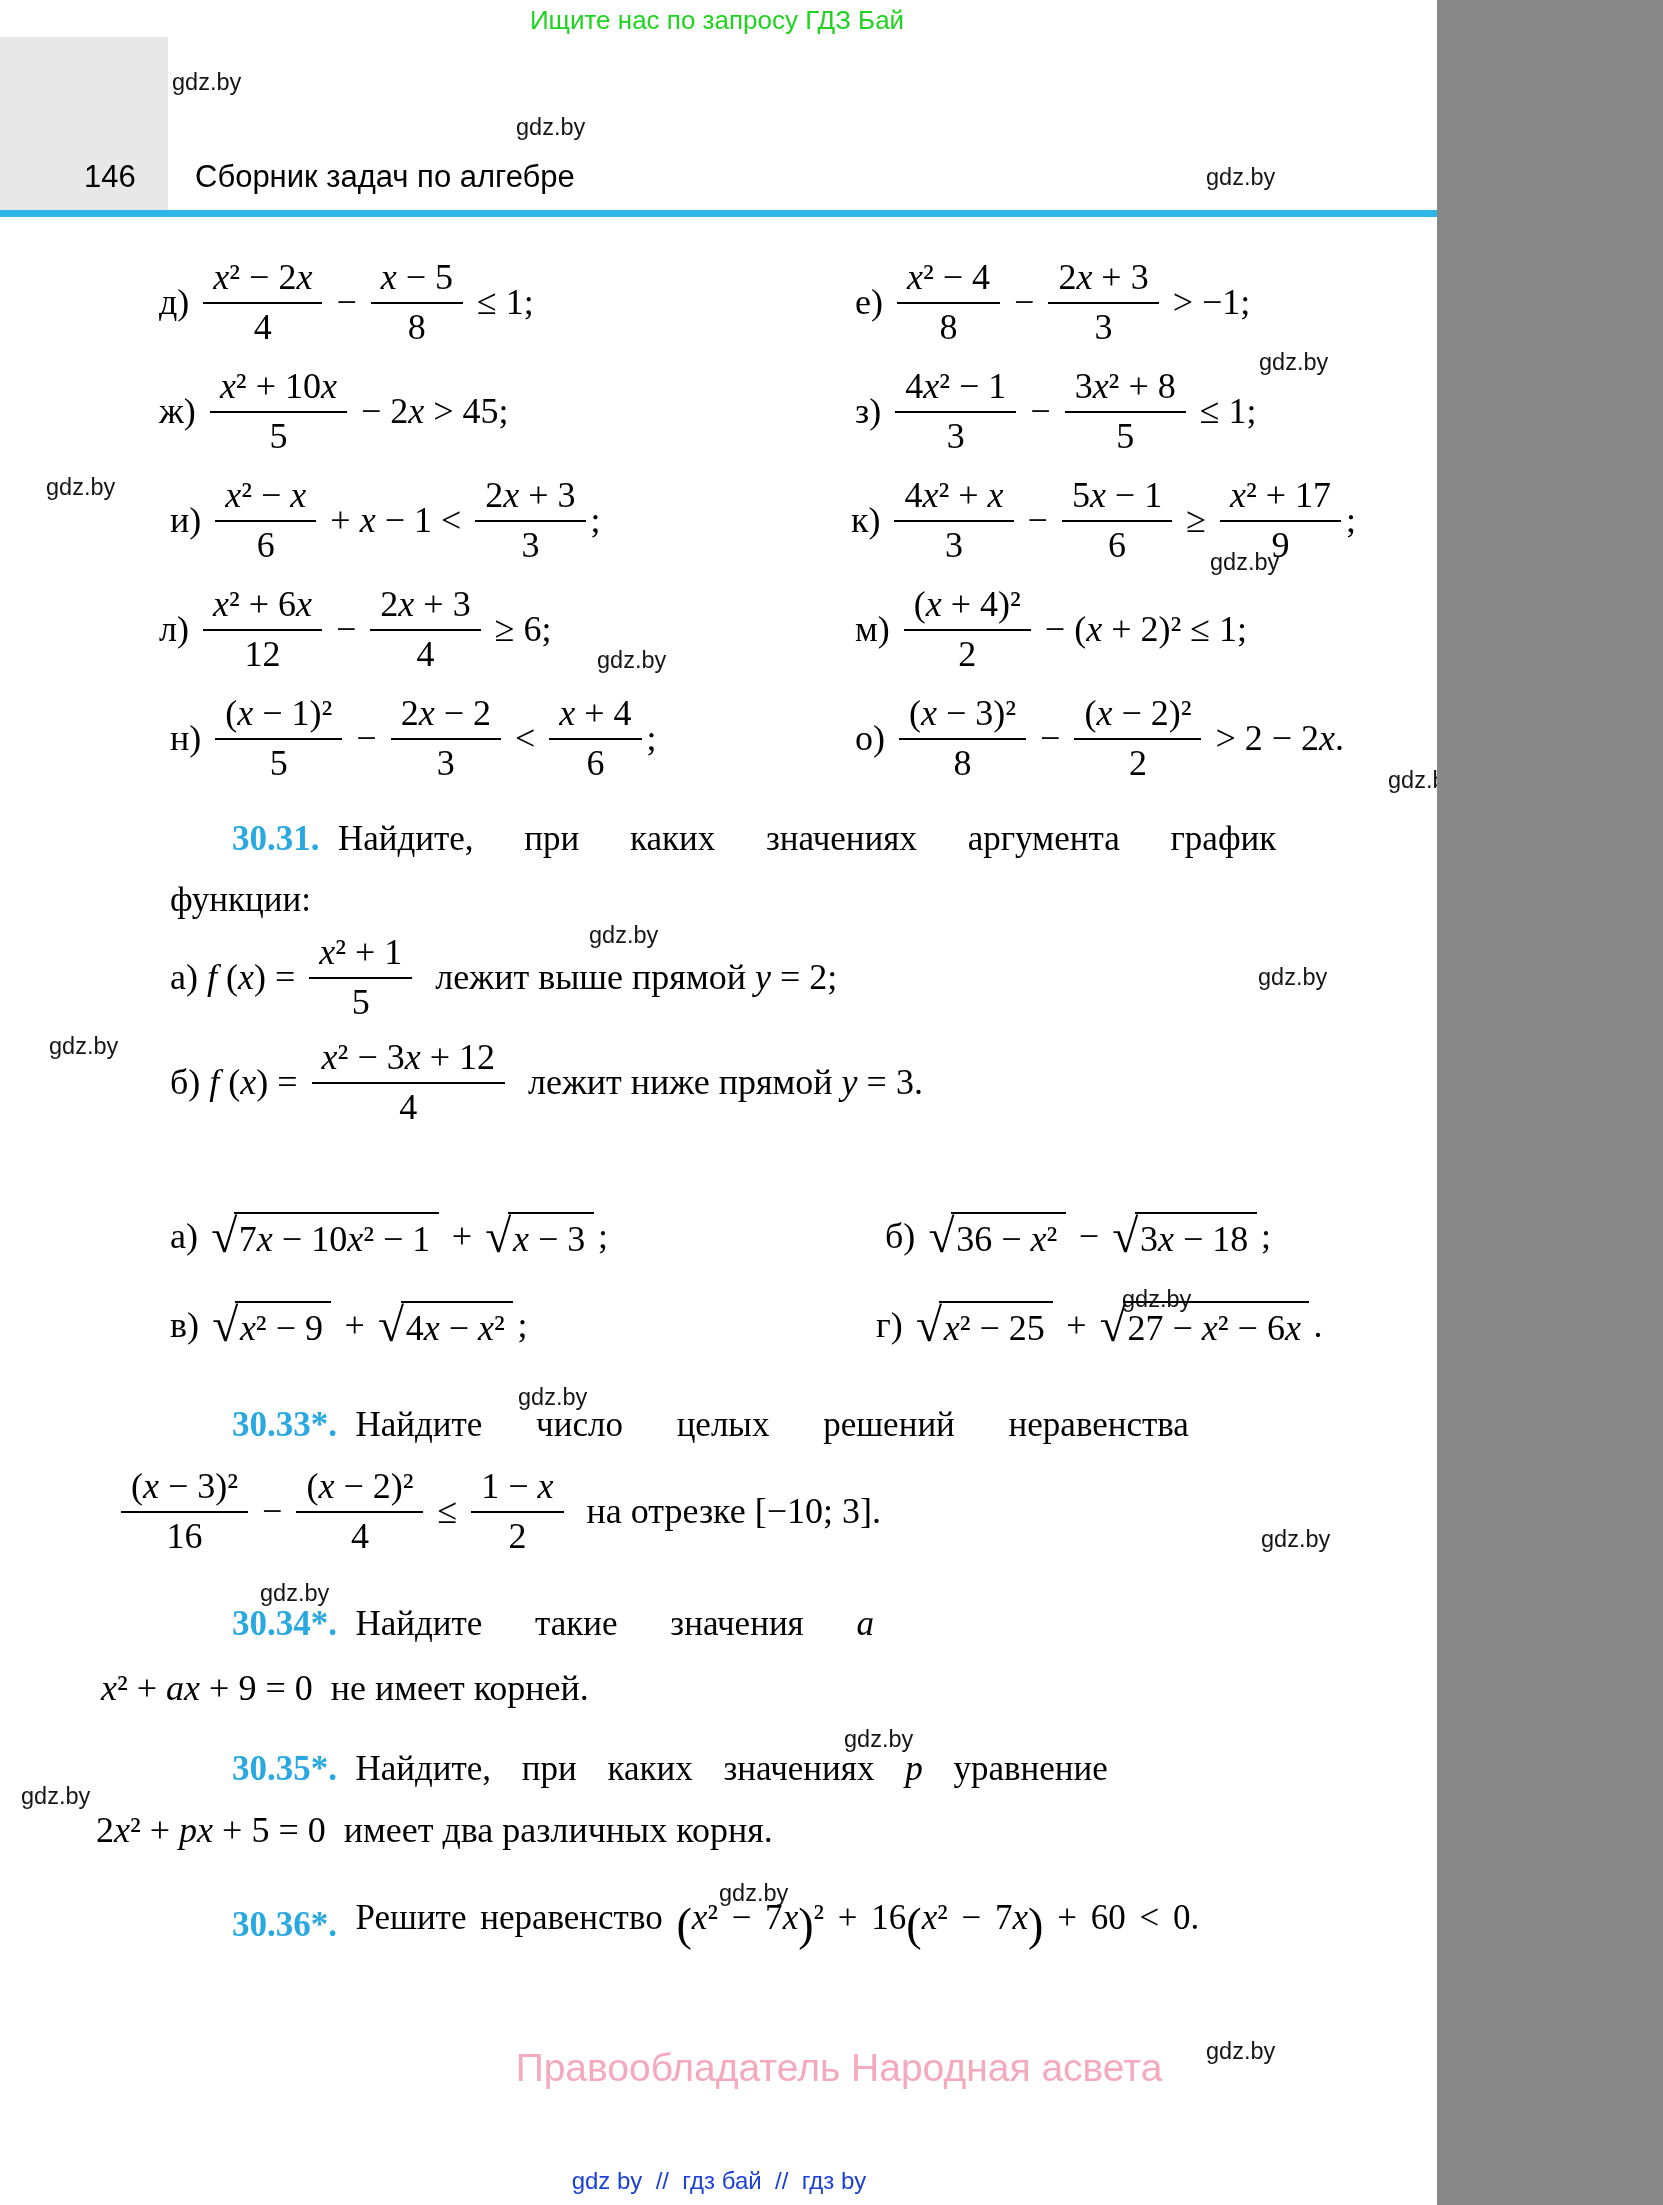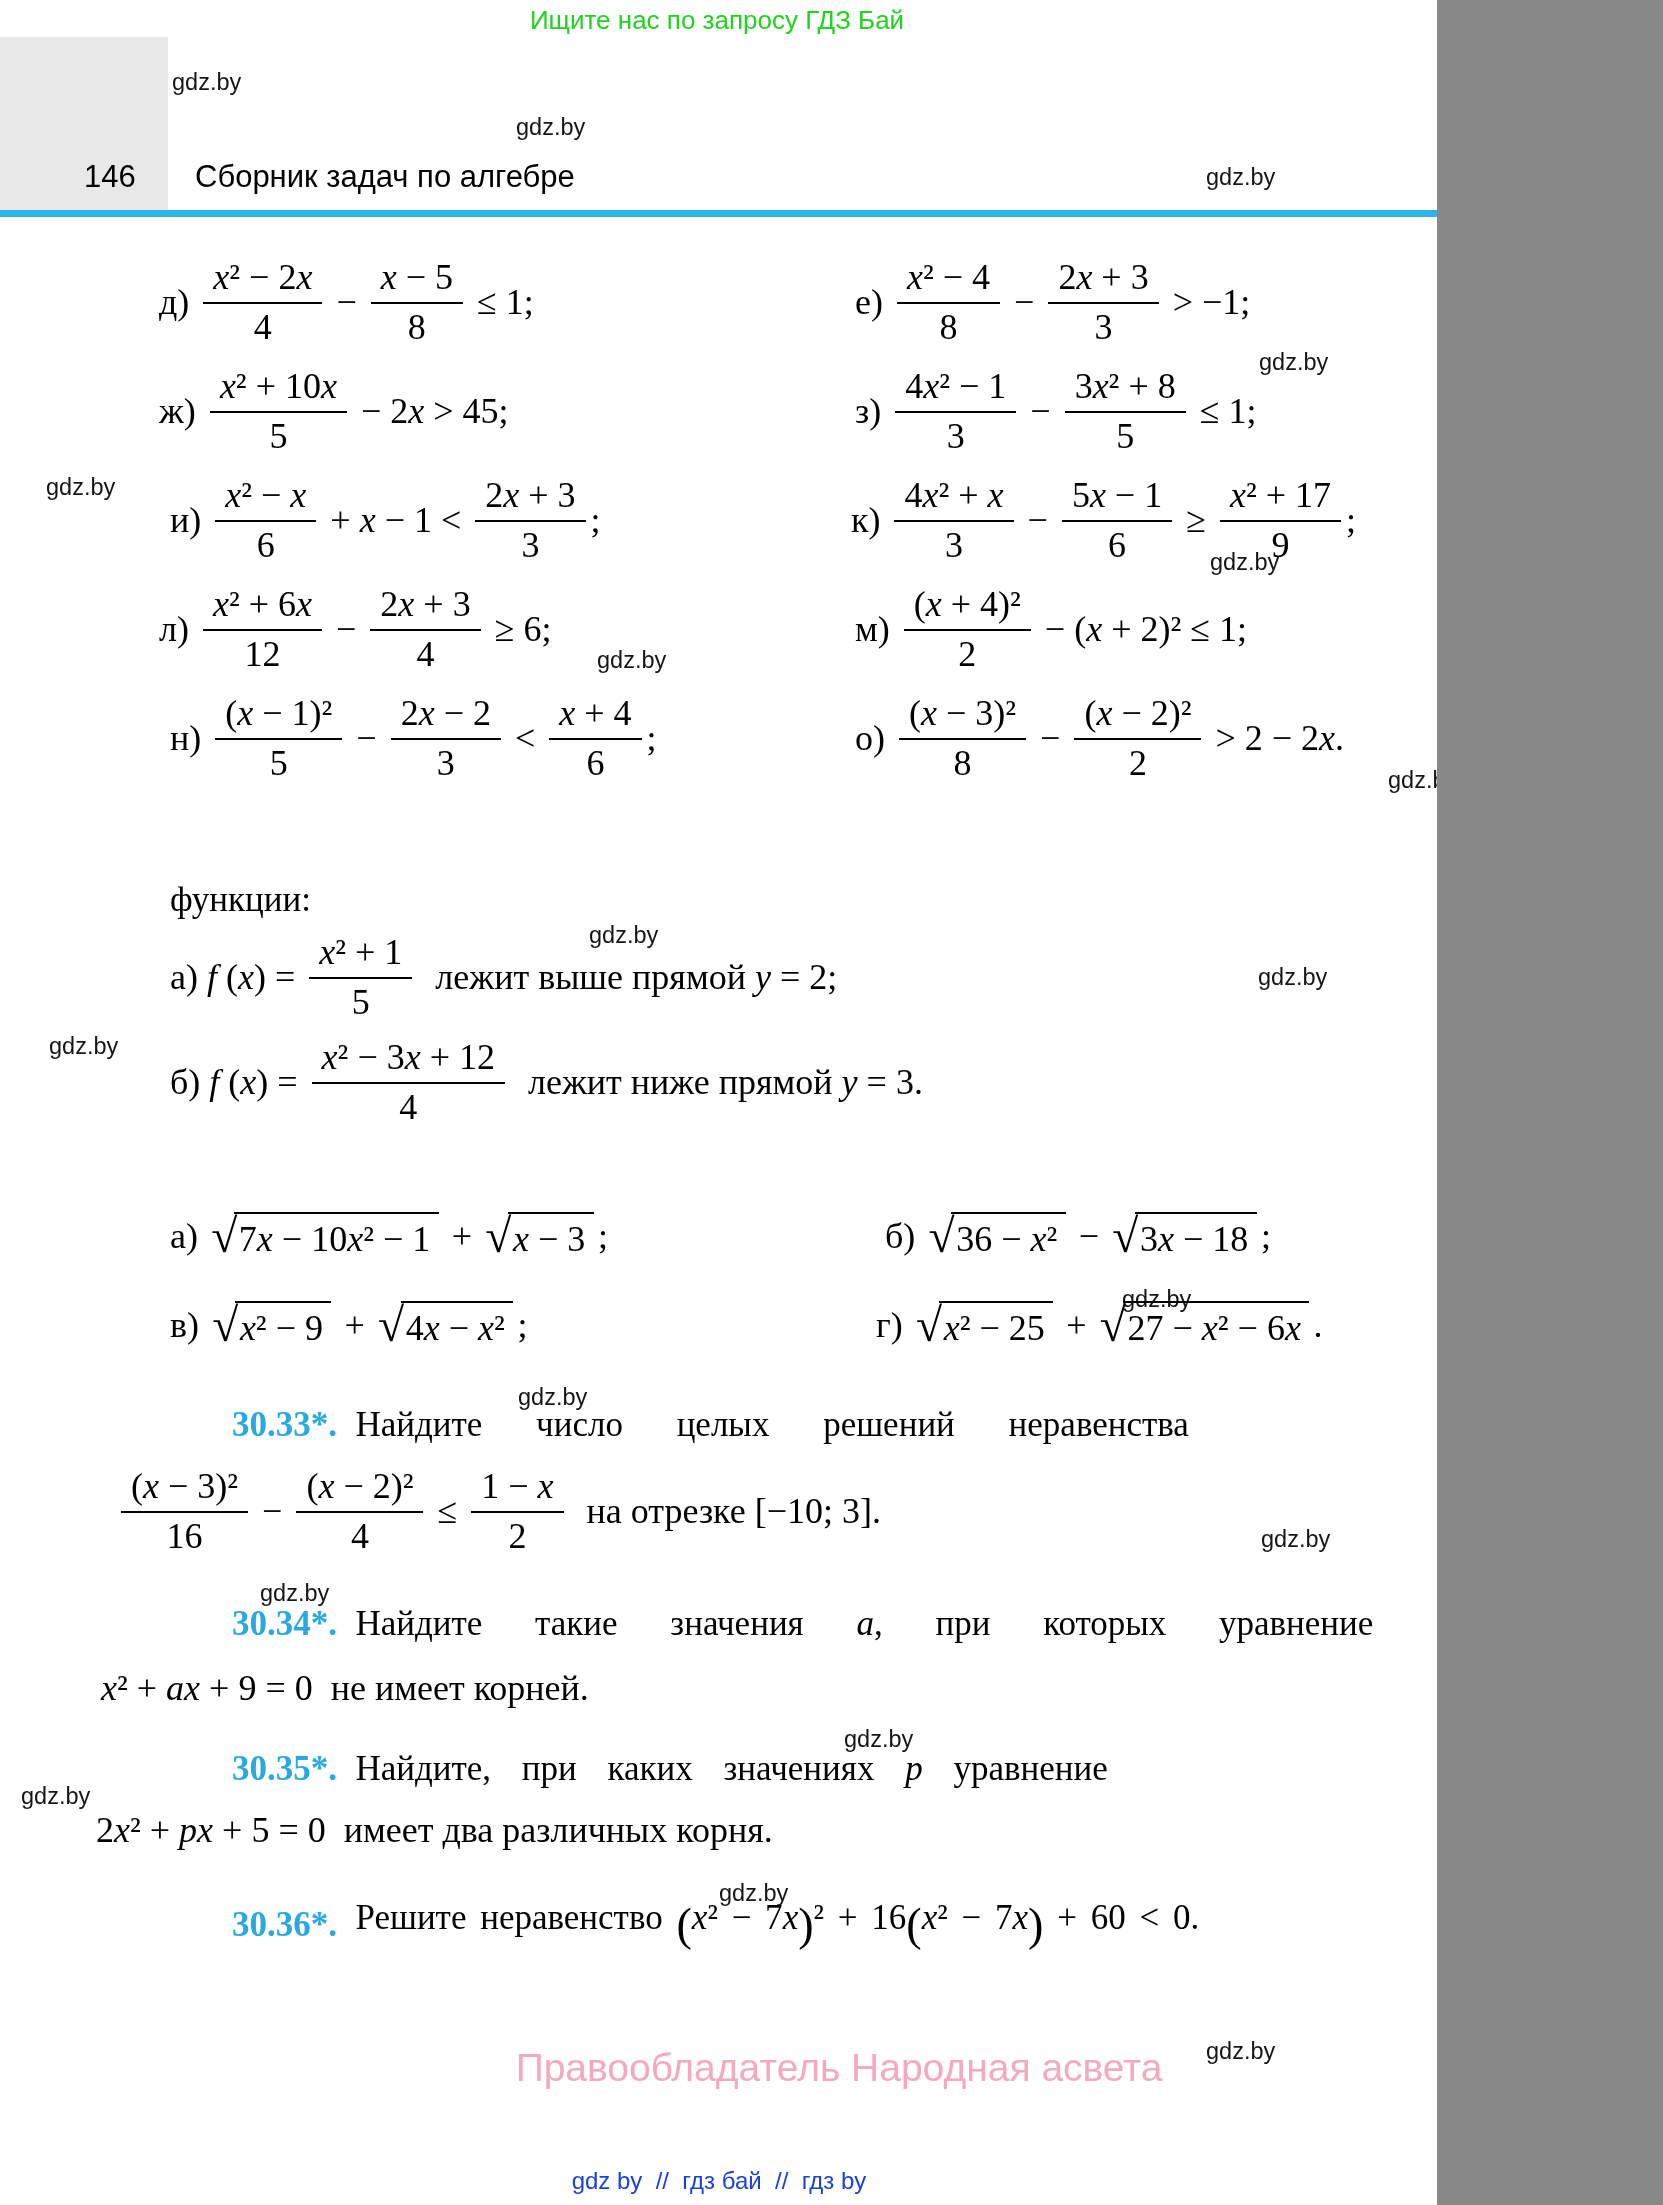--- a/index.html
+++ b/index.html
@@ -78,6 +78,7 @@
   <div class="math" style="left:170px;top:693px"><span>н) </span><span class="frac"><span class="num"><span>(</span><span class="it">x</span><span> − 1)²</span></span><span class="den"><span>5</span></span></span><span> − </span><span class="frac"><span class="num"><span>2</span><span class="it">x</span><span> − 2</span></span><span class="den"><span>3</span></span></span><span> &lt; </span><span class="frac"><span class="num"><span class="it">x</span><span> + 4</span></span><span class="den"><span>6</span></span></span><span>;</span></div>
   <div class="math" style="left:855px;top:693px"><span>о) </span><span class="frac"><span class="num"><span>(</span><span class="it">x</span><span> − 3)²</span></span><span class="den"><span>8</span></span></span><span> − </span><span class="frac"><span class="num"><span>(</span><span class="it">x</span><span> − 2)²</span></span><span class="den"><span>2</span></span></span><span> &gt; 2 − 2</span><span class="it">x</span><span>.</span></div>
 
+  <div class="txt" style="left:232px;top:818px"><span class="num-cyan mr">30.31.</span><span style="word-spacing:42px">Найдите, при каких значениях аргумента график</span></div>
   <div class="txt" style="left:170px;top:879px">функции:</div>
   <div class="math" style="left:170px;top:932px"><span>а) </span><span class="it">f</span><span> (</span><span class="it">x</span><span>) = </span><span class="frac"><span class="num"><span class="it">x</span><span>² + 1</span></span><span class="den"><span>5</span></span></span><span>  лежит выше прямой </span><span class="it">y</span><span> = 2;</span></div>
   <div class="math" style="left:170px;top:1037px"><span>б) </span><span class="it">f</span><span> (</span><span class="it">x</span><span>) = </span><span class="frac"><span class="num"><span class="it">x</span><span>² − 3</span><span class="it">x</span><span> + 12</span></span><span class="den"><span>4</span></span></span><span>  лежит ниже прямой </span><span class="it">y</span><span> = 3.</span></div>

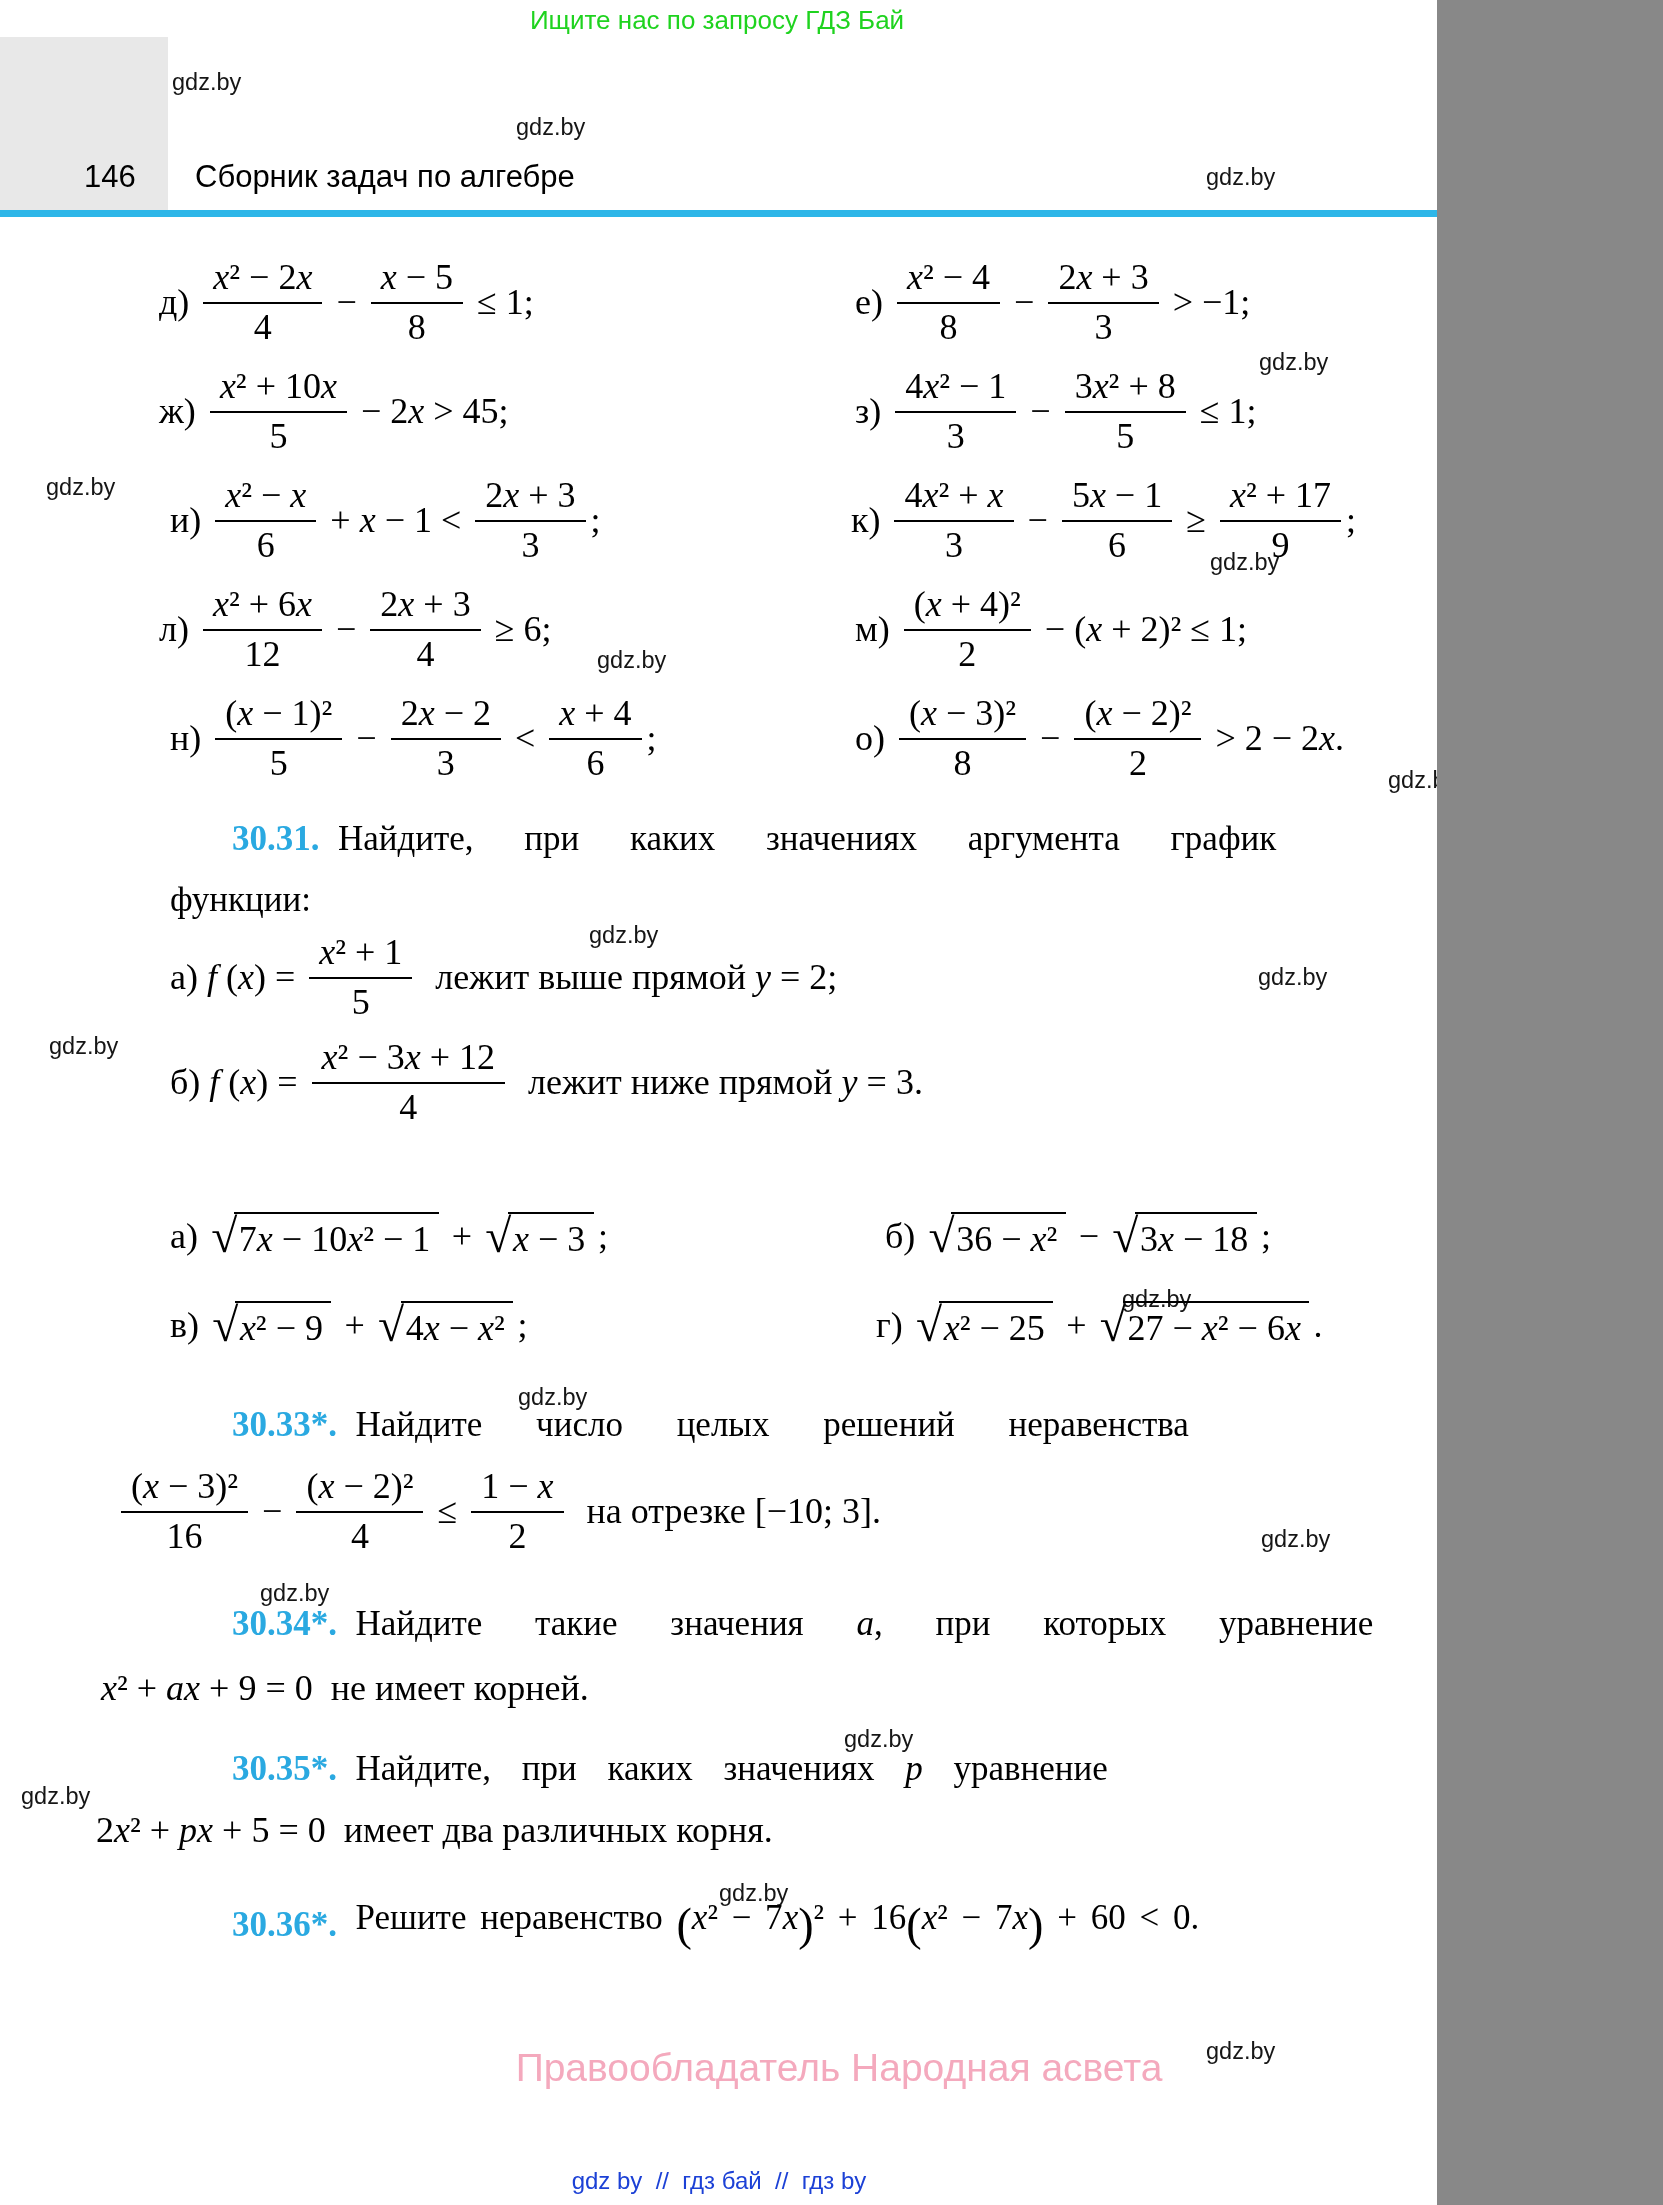--- a/index.html
+++ b/index.html
@@ -91,7 +91,7 @@
   <div class="txt" style="left:232px;top:1404px"><span class="num-cyan mr">30.33*.</span><span style="word-spacing:45px">Найдите число целых решений неравенства</span></div>
   <div class="math" style="left:116px;top:1466px"><span class="frac"><span class="num"><span>(</span><span class="it">x</span><span> − 3)²</span></span><span class="den"><span>16</span></span></span><span> − </span><span class="frac"><span class="num"><span>(</span><span class="it">x</span><span> − 2)²</span></span><span class="den"><span>4</span></span></span><span> ≤ </span><span class="frac"><span class="num"><span>1 − </span><span class="it">x</span></span><span class="den"><span>2</span></span></span><span>  на отрезке [−10; 3].</span></div>
 
-  <div class="math" style="left:232px;top:1603px;font-size:35px"><span class="num-cyan mr">30.34*.</span><span class="mline" style="word-spacing:44px"><span>Найдите такие значения </span><span class="it">a</span><span>, при которых уравнение</span></span></div>
+  <div class="math" style="left:232px;top:1603px;font-size:35px"><span class="num-cyan mr">30.34*.</span><span class="mline" style="word-spacing:44px"><span>Найдите такие значения </span><span class="it">a</span></span></div>
   <div class="math" style="left:101px;top:1667px"><span class="it">x</span><span>² + </span><span class="it">ax</span><span> + 9 = 0  не имеет корней.</span></div>
 
   <div class="math" style="left:232px;top:1748px;font-size:35px"><span class="num-cyan mr">30.35*.</span><span class="mline" style="word-spacing:22px"><span>Найдите, при каких значениях </span><span class="it">p</span><span> уравнение</span></span></div>

